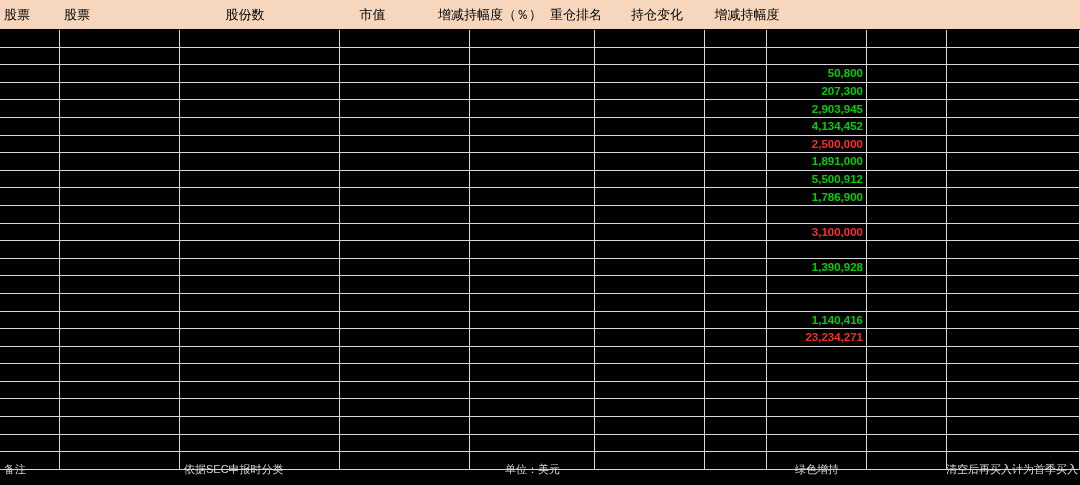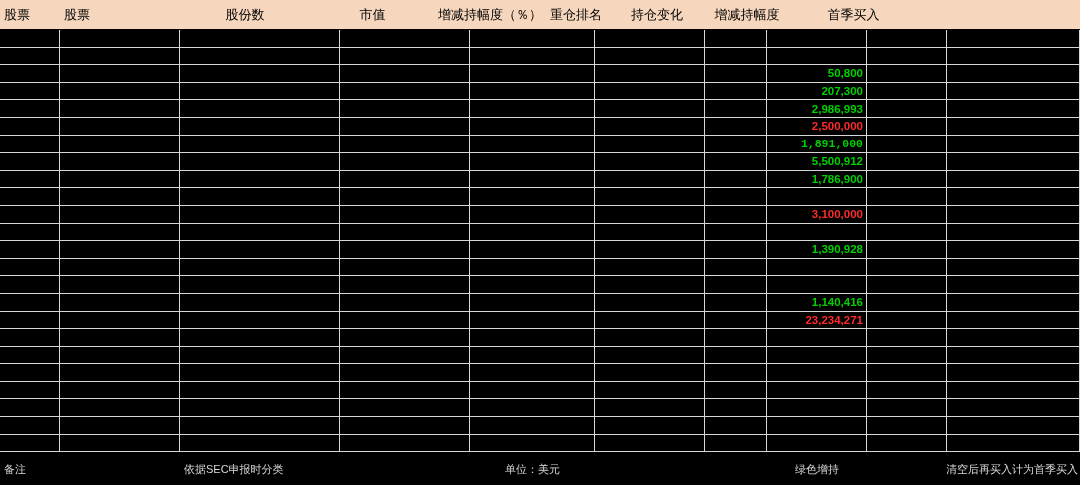--- a/index.html
+++ b/index.html
@@ -126,9 +126,6 @@
     <div class="header-cell center" style="width:80px">
       <span>增减持幅度</span>
     </div>
-    <div class="header-cell center" style="width:133px">
-      <span>首季买入</span>
-    </div>
   </div>
 
   <div class="grid" id="grid">

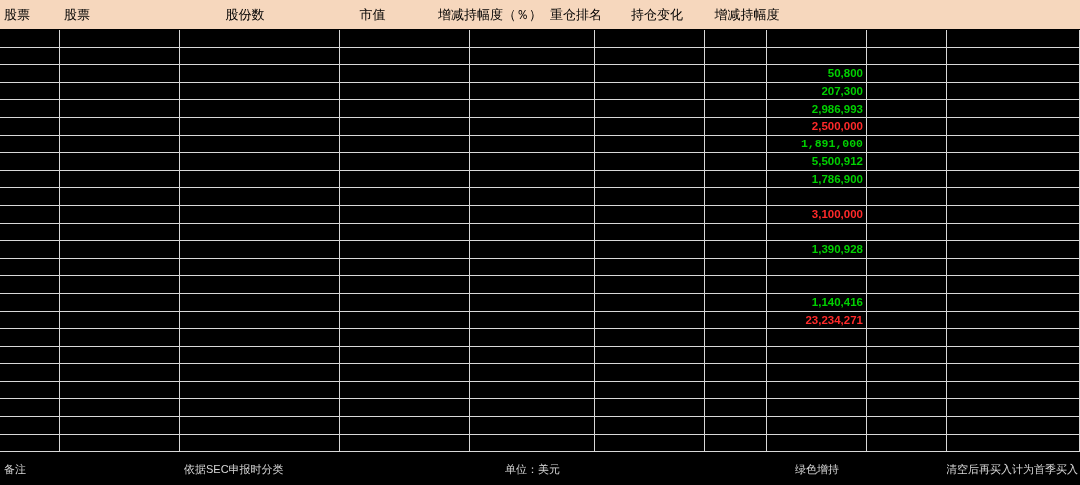--- a/index.html
+++ b/index.html
@@ -185,6 +185,18 @@
         <div class="cell" style="width: 125px;"></div>
         <div class="cell" style="width: 110px;"></div>
         <div class="cell" style="width: 62px;"></div>
+        <div class="cell num up" style="width: 100px;">2,903,945</div>
+        <div class="cell" style="width: 80px;"></div>
+        <div class="cell" style="width: 133px;"></div>
+      </div>
+      <div class="row">
+        <div class="cell" style="width: 60px;"></div>
+        <div class="cell" style="width: 120px;"></div>
+        <div class="cell" style="width: 160px;"></div>
+        <div class="cell" style="width: 130px;"></div>
+        <div class="cell" style="width: 125px;"></div>
+        <div class="cell" style="width: 110px;"></div>
+        <div class="cell" style="width: 62px;"></div>
         <div class="cell num up" style="width: 100px;">2,986,993</div>
         <div class="cell" style="width: 80px;"></div>
         <div class="cell" style="width: 133px;"></div>

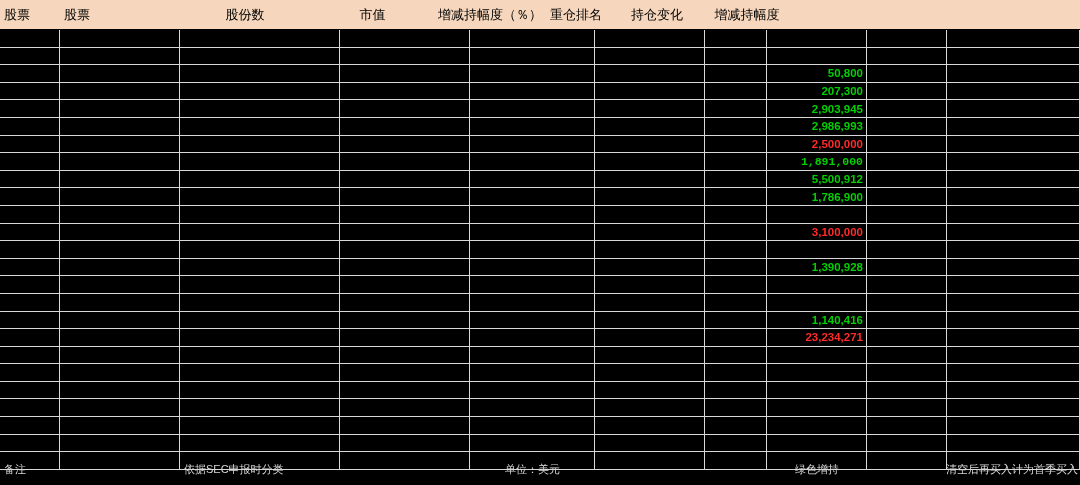--- a/index.html
+++ b/index.html
@@ -197,7 +197,7 @@
         <div class="cell" style="width: 125px;"></div>
         <div class="cell" style="width: 110px;"></div>
         <div class="cell" style="width: 62px;"></div>
-        <div class="cell num up" style="width: 100px;">2,986,993</div>
+        <div class="cell num up" style="width: 100px;">4,134,452</div>
         <div class="cell" style="width: 80px;"></div>
         <div class="cell" style="width: 133px;"></div>
       </div>

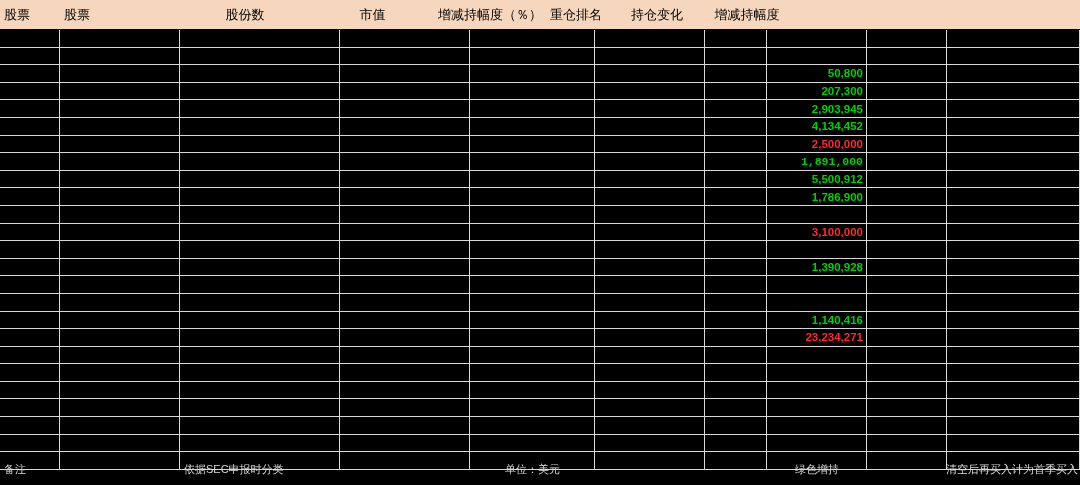--- a/index.html
+++ b/index.html
@@ -221,7 +221,7 @@
         <div class="cell" style="width: 125px;"></div>
         <div class="cell" style="width: 110px;"></div>
         <div class="cell" style="width: 62px;"></div>
-        <div class="cell num up" style="width: 100px; font-family: Liberation Mono, monospace;">1,891,000</div>
+        <div class="cell num up" style="width: 100px;">1,891,000</div>
         <div class="cell" style="width: 80px;"></div>
         <div class="cell" style="width: 133px;"></div>
       </div>

